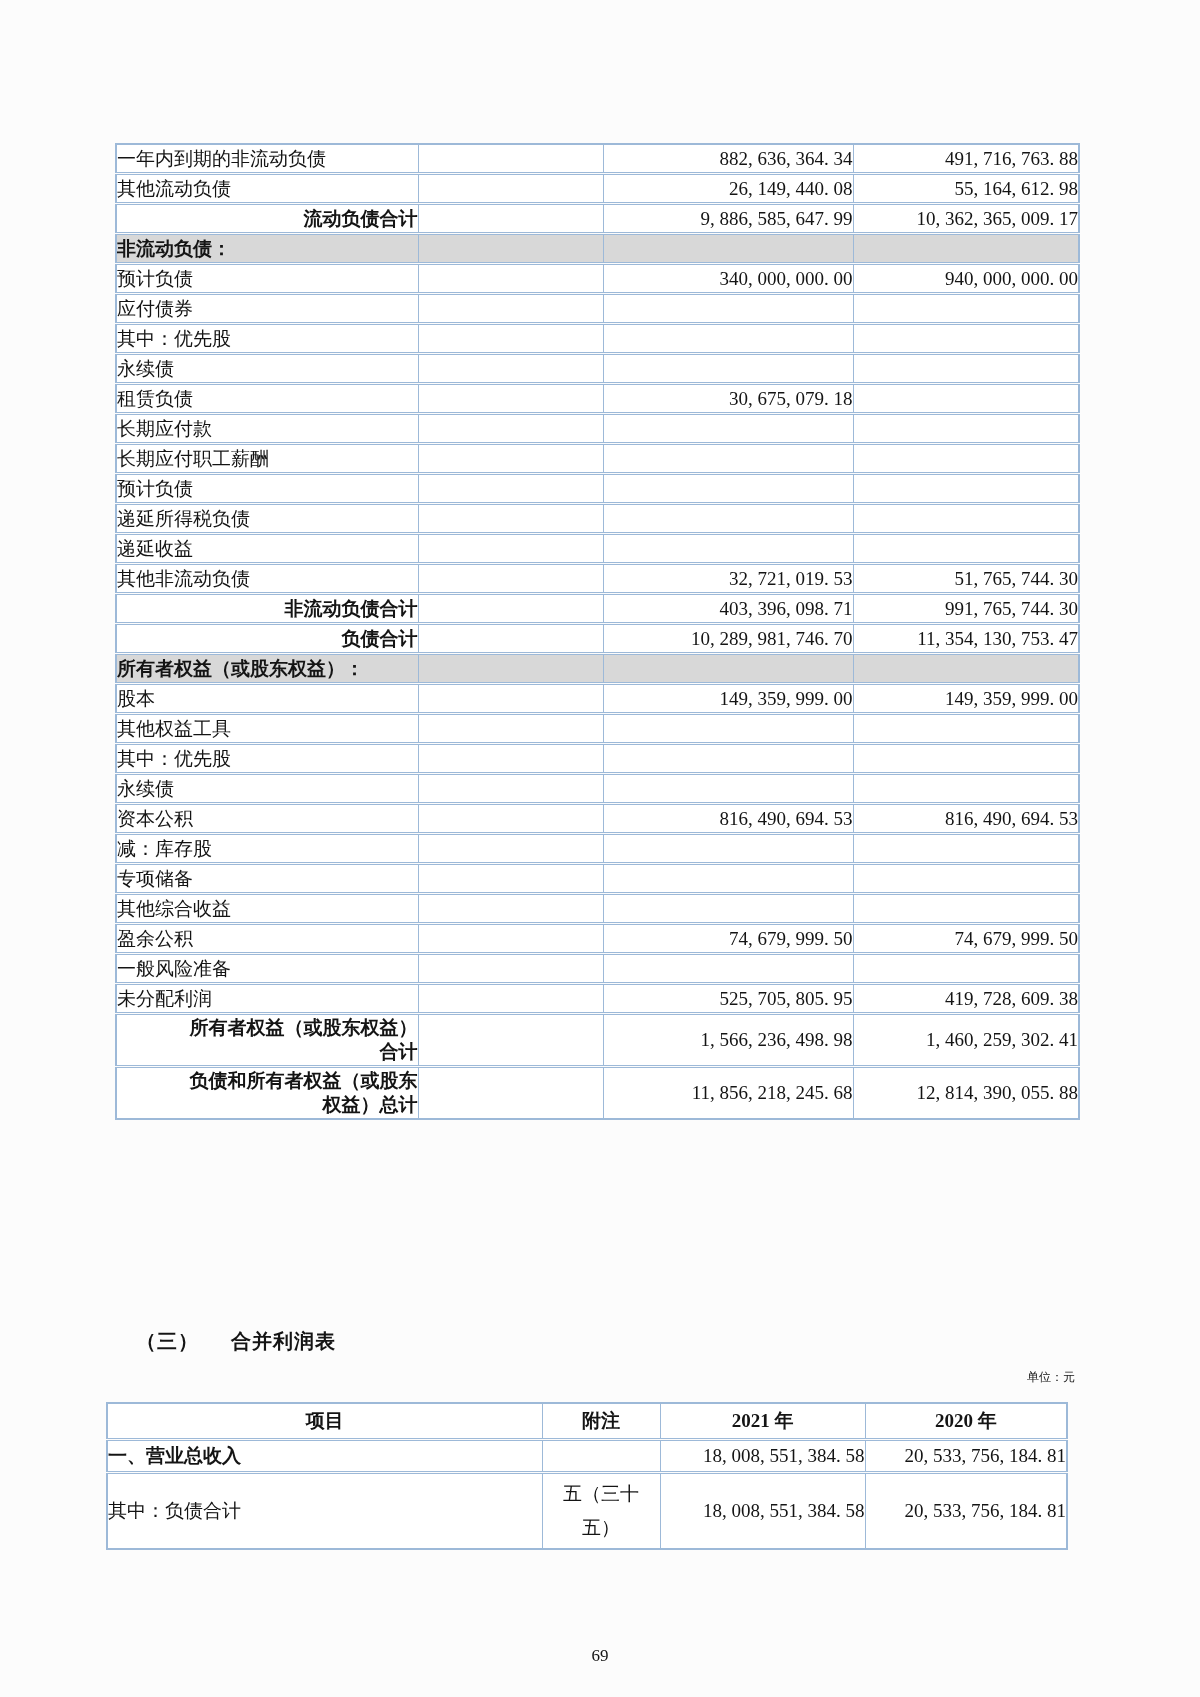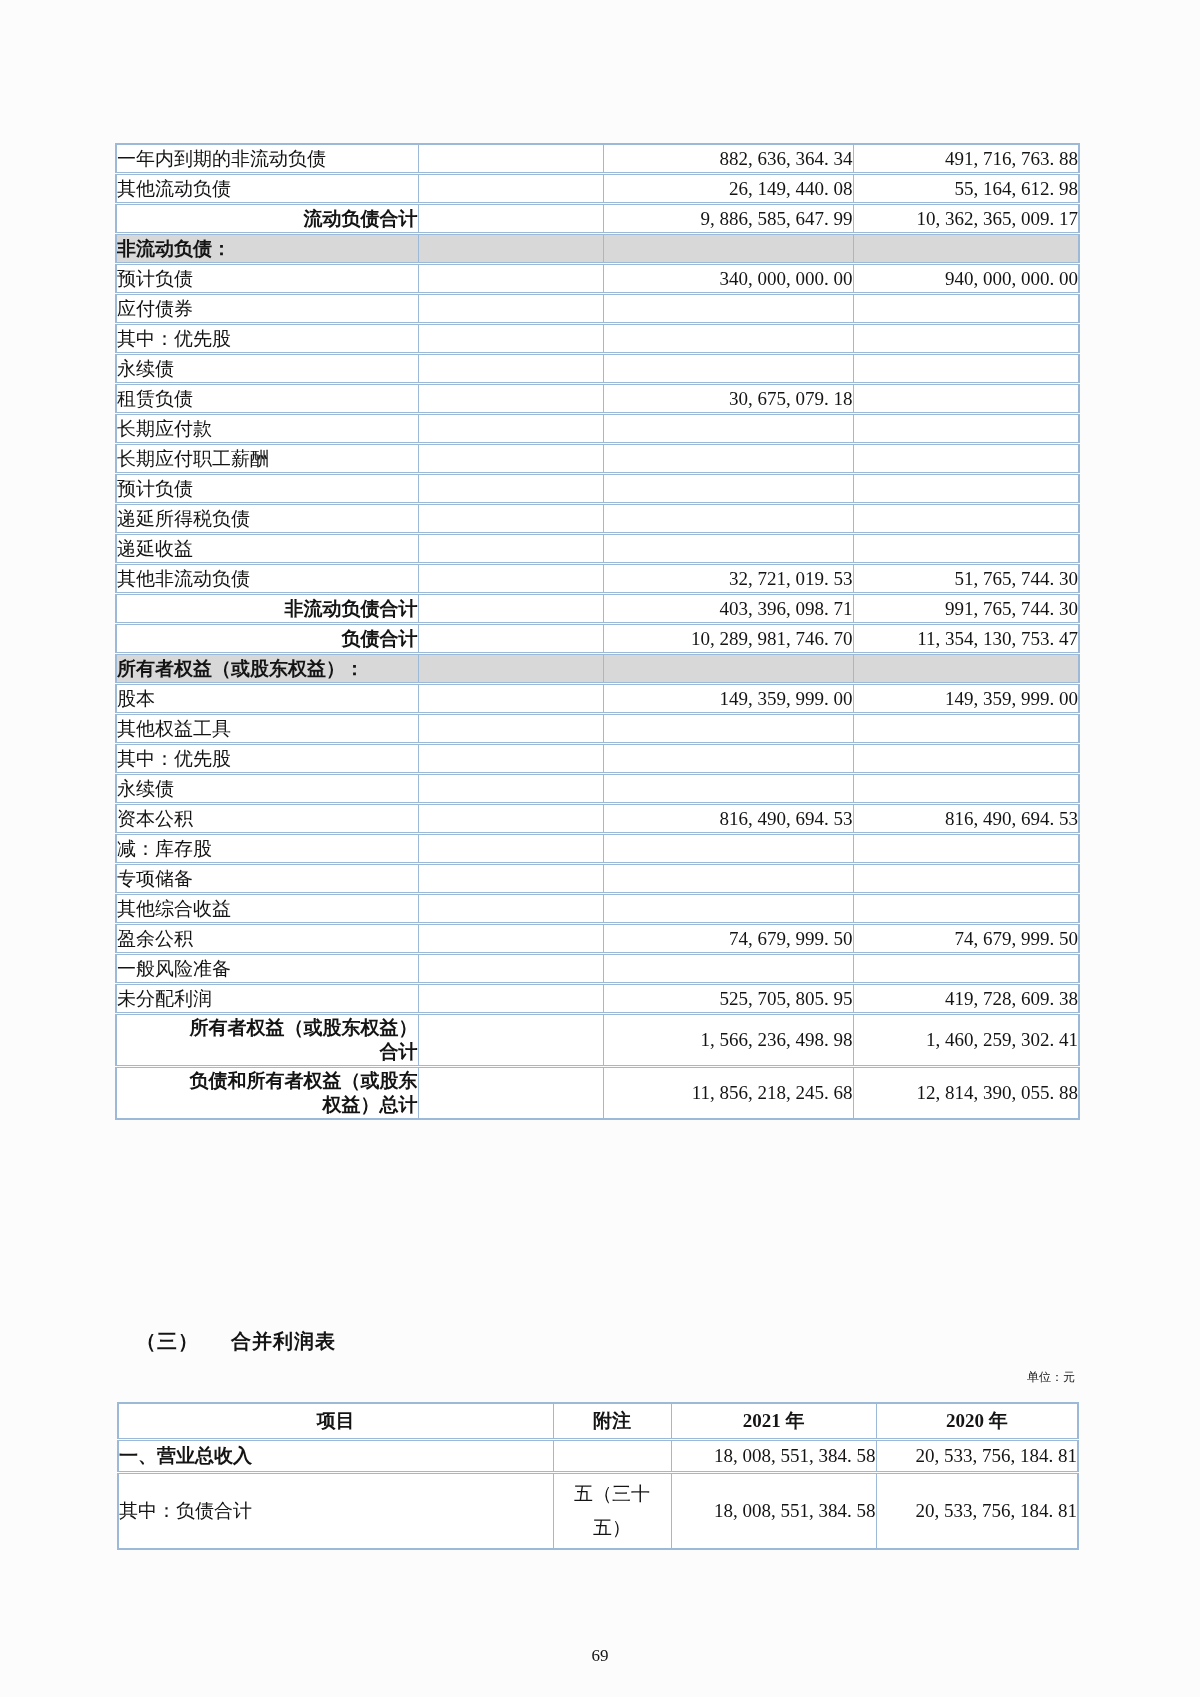--- a/index.html
+++ b/index.html
@@ -290,7 +290,7 @@
 
   <div class="unit">单位：元</div>
 
-  <table class="fin-table" style="left:117px;top:1402px;width:960px;">
+  <table class="fin-table" style="left:106px;top:1402px;width:960px;">
     <colgroup>
       <col style="width:435px">
         <col style="width:118px">

